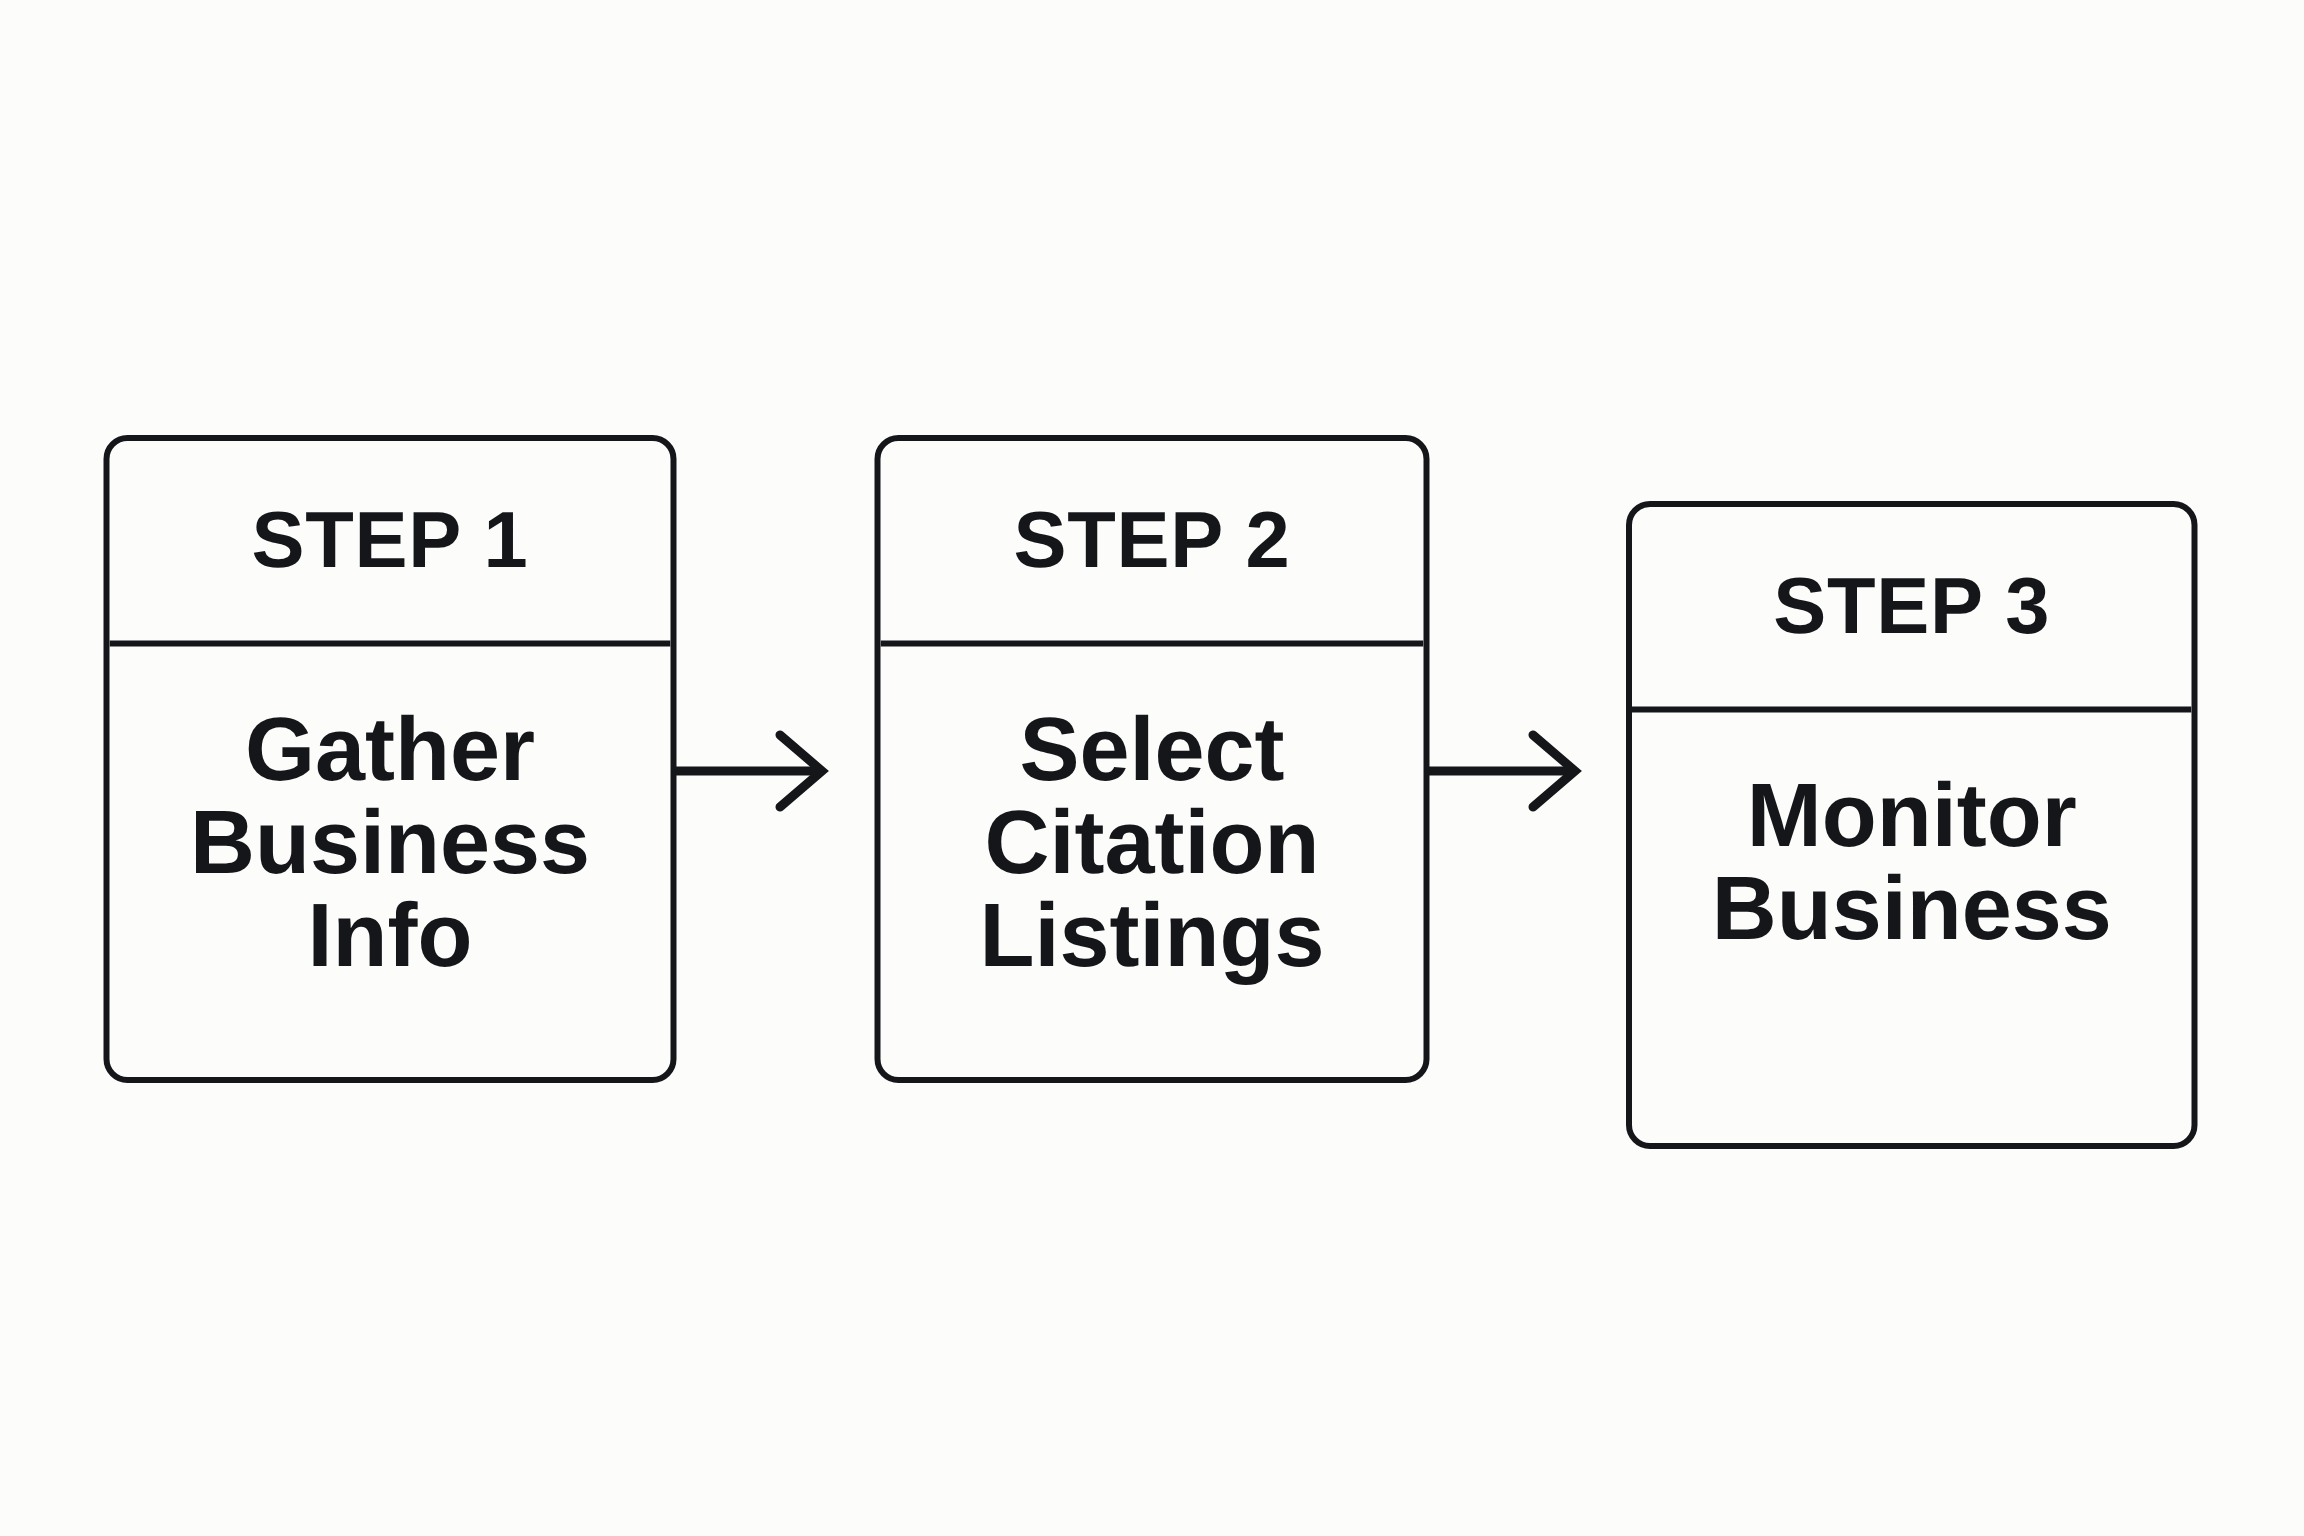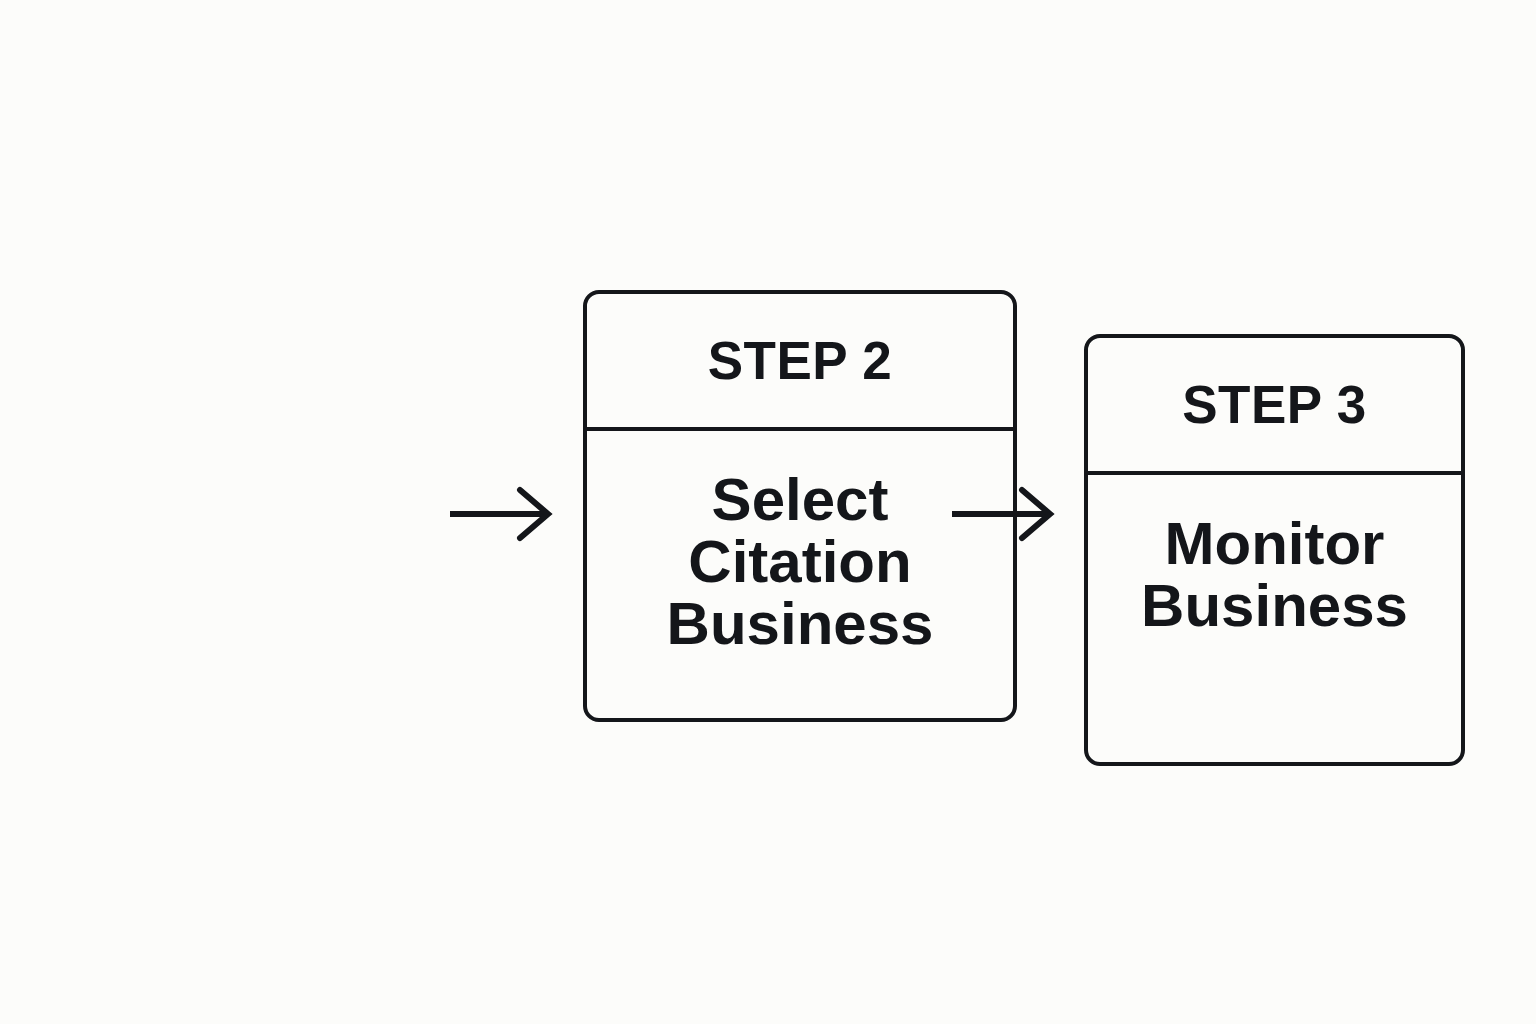--- a/index.html
+++ b/index.html
@@ -84,6 +84,14 @@
 
 <div id="canvas">
 
+  <div class="step-box" id="step-box-1">
+    <div class="step-header">
+      <span class="step-header-label">STEP 1</span>
+    </div>
+    <div class="step-body">
+      <span class="step-body-label">Gather Business Info</span>
+    </div>
+  </div>
 
   <div class="flow-arrow" id="flow-arrow-1">
     <svg width="110" height="72" viewBox="0 0 110 72" xmlns="http://www.w3.org/2000/svg">

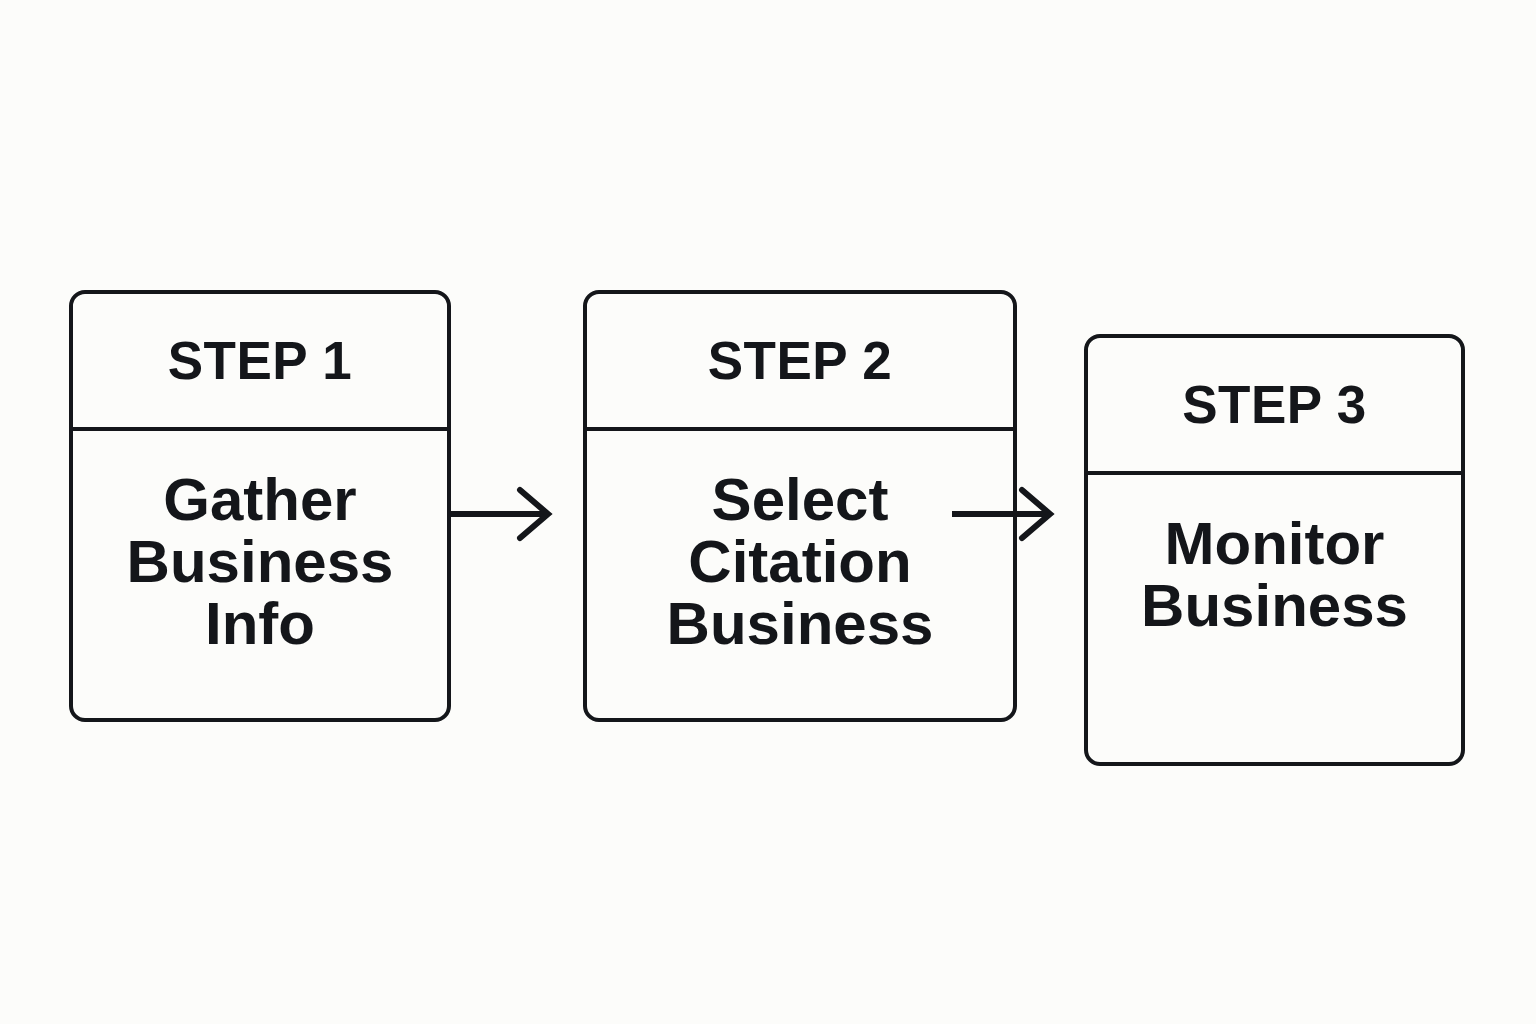--- a/index.html
+++ b/index.html
@@ -65,7 +65,7 @@
 
   
   #step-box-1 { left: 69px;   top: 290px; width: 382px; height: 432px; }
-  #step-box-2 { left: 583px;  top: 290px; width: 434px; height: 432px; }
+  #step-box-2 { left: 583px;  top: 290px; width: 370px; height: 432px; }
   #step-box-3 { left: 1084px; top: 290px; width: 381px; height: 432px; margin-top: 44px; }
 
   

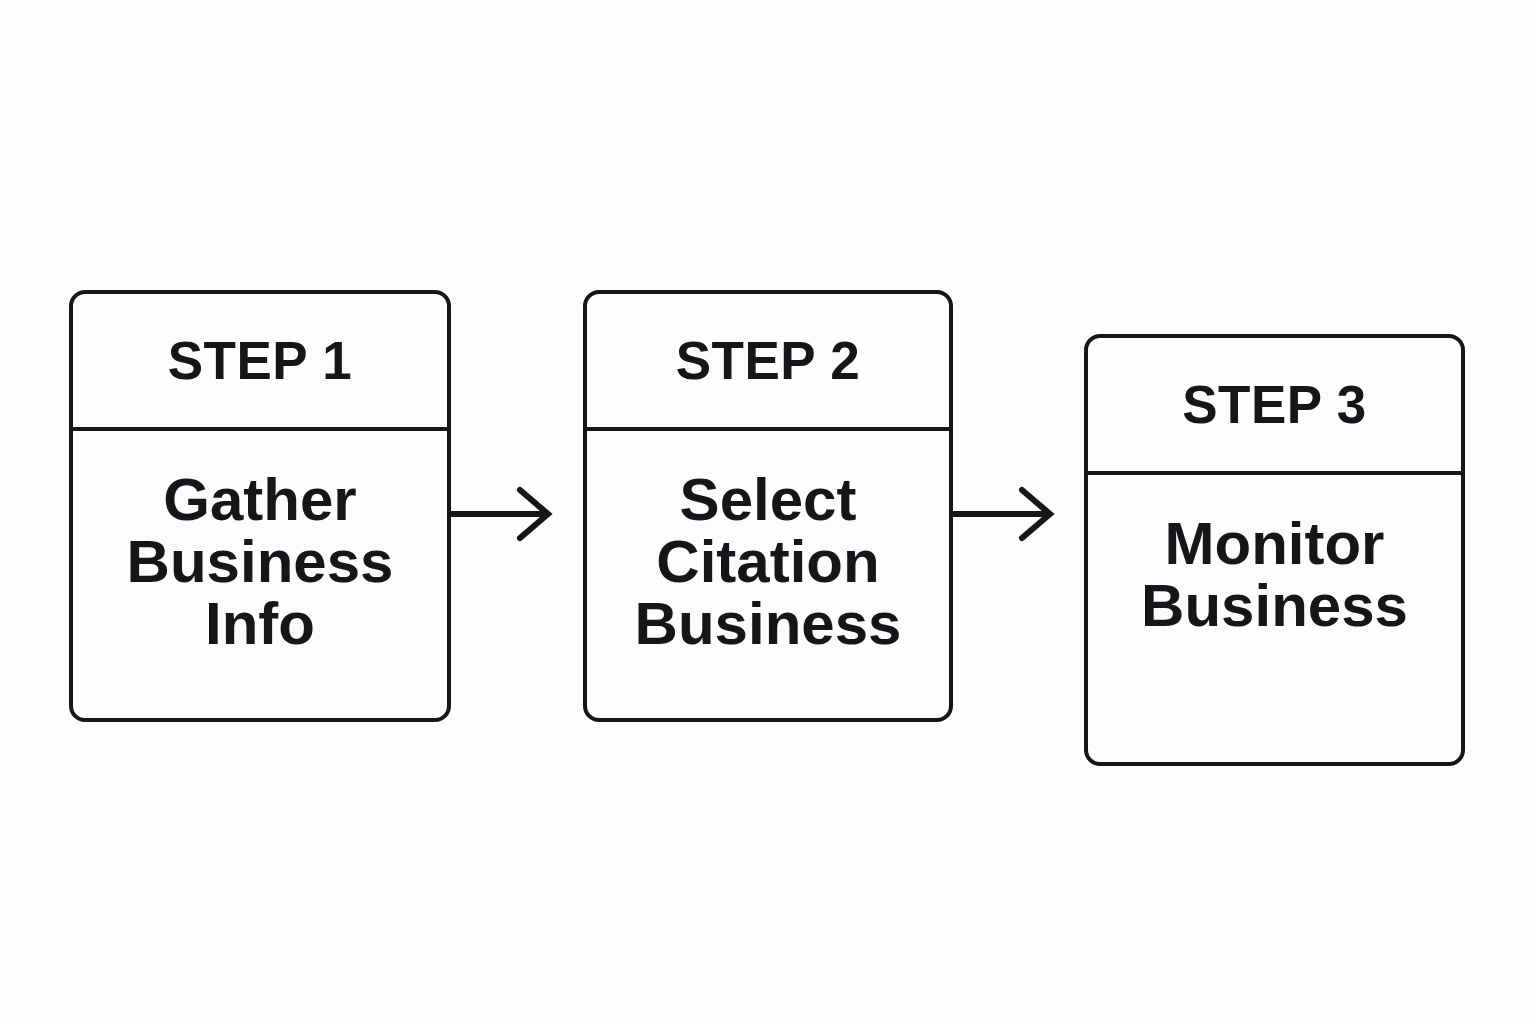--- a/index.html
+++ b/index.html
@@ -105,7 +105,7 @@
       <span class="step-header-label">STEP 2</span>
     </div>
     <div class="step-body">
-      <span class="step-body-label">Select Citation Business</span>
+      <span class="step-body-label">Select Citation Listings</span>
     </div>
   </div>
 

